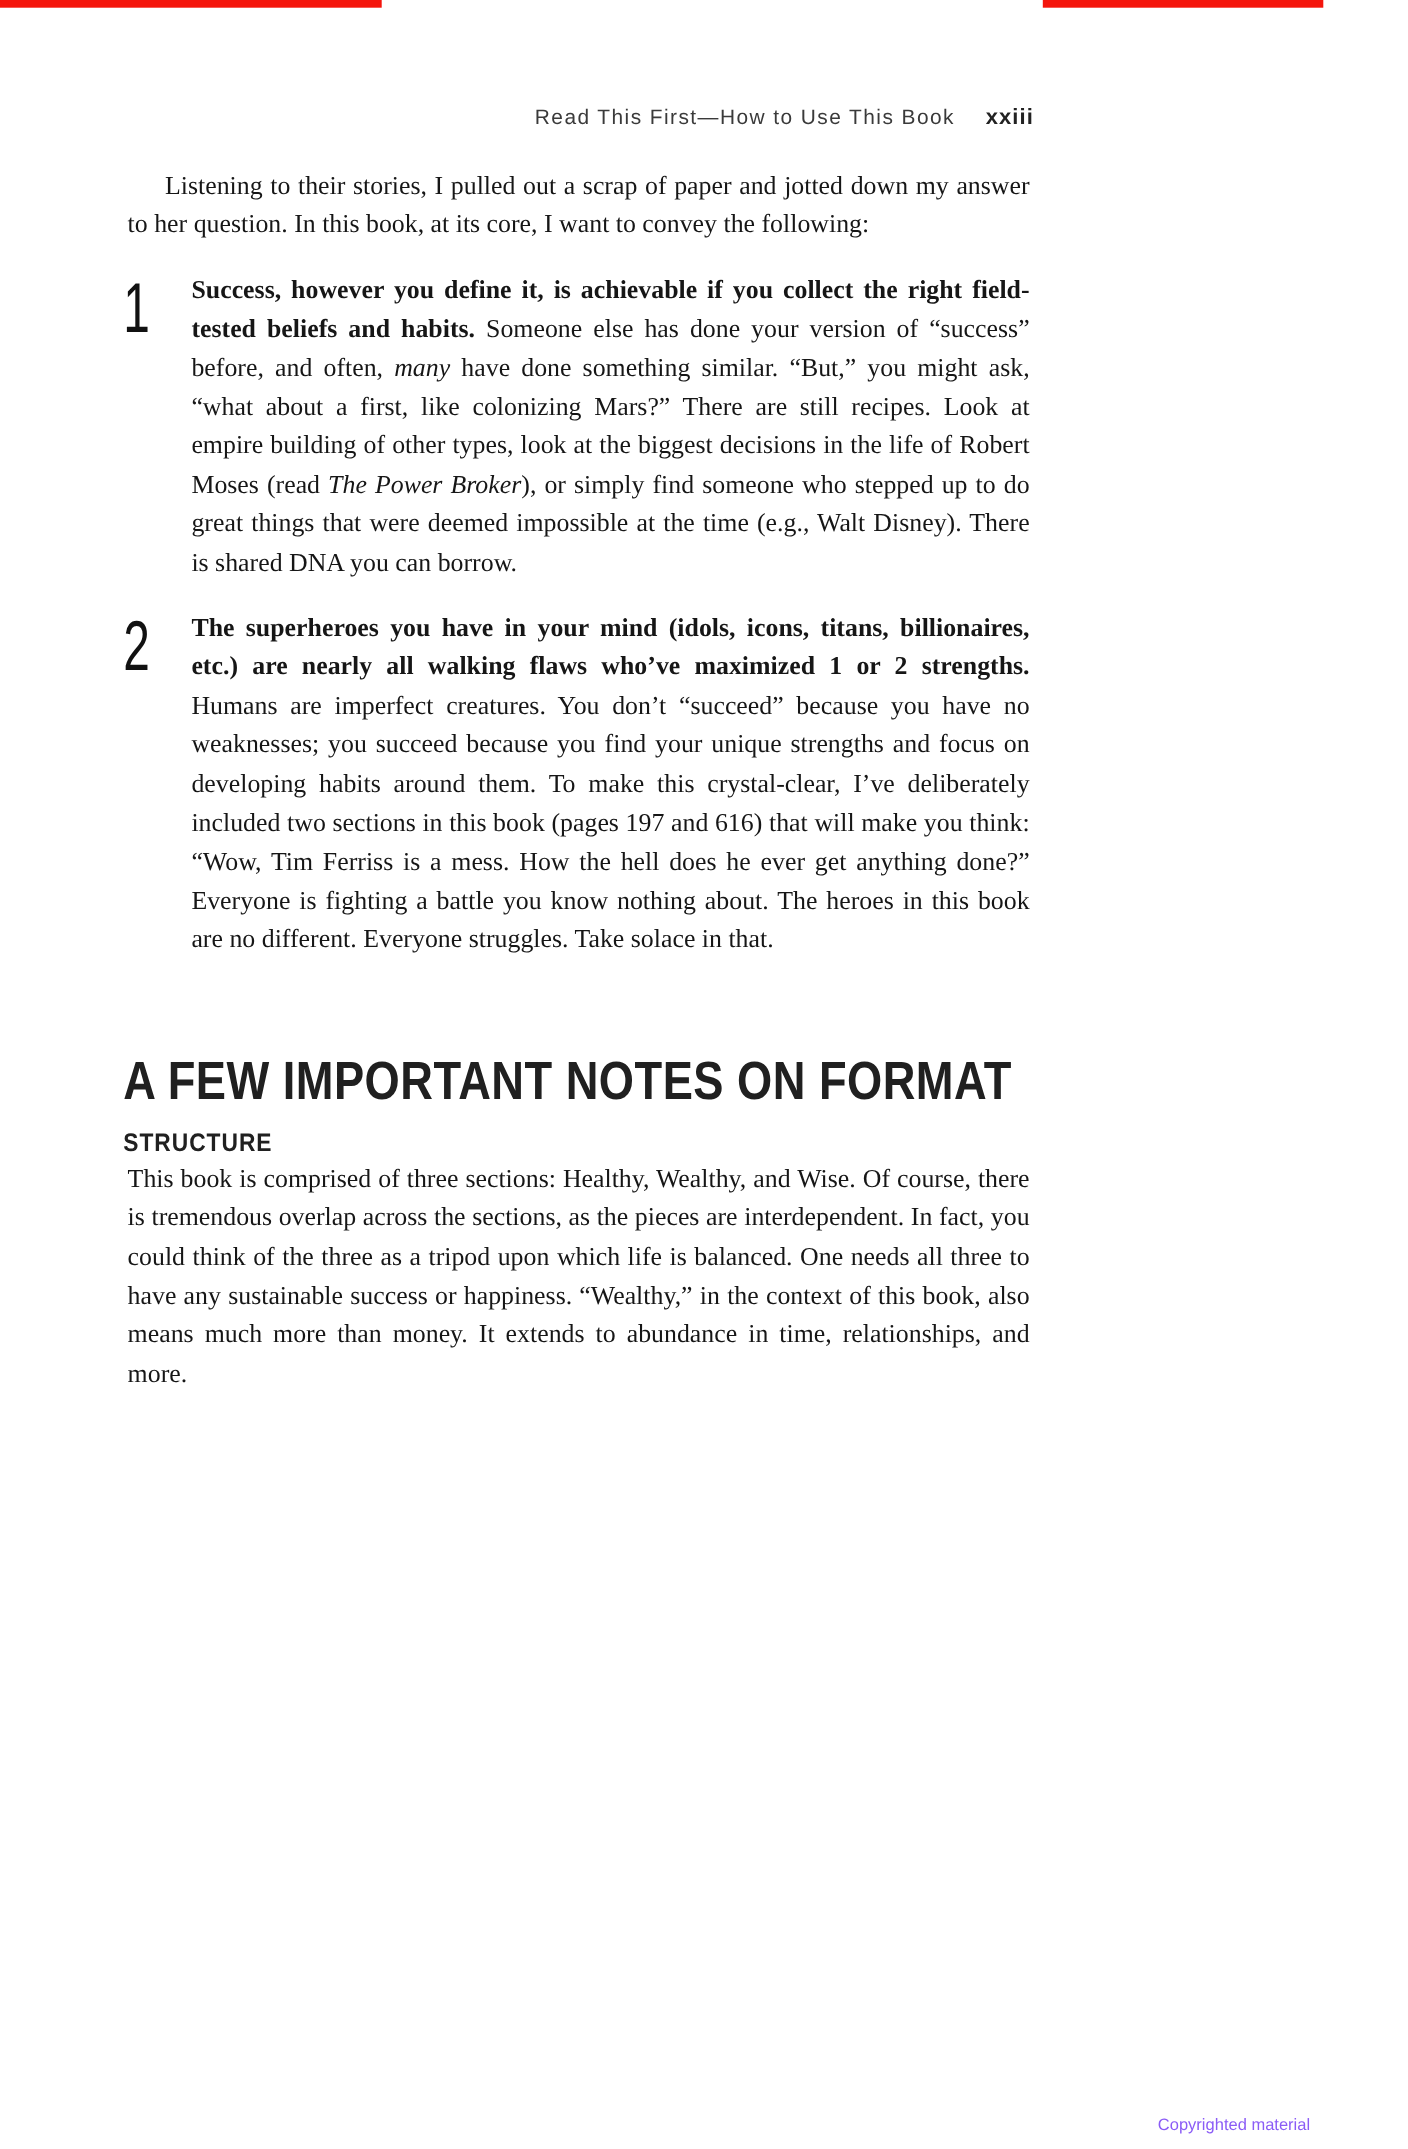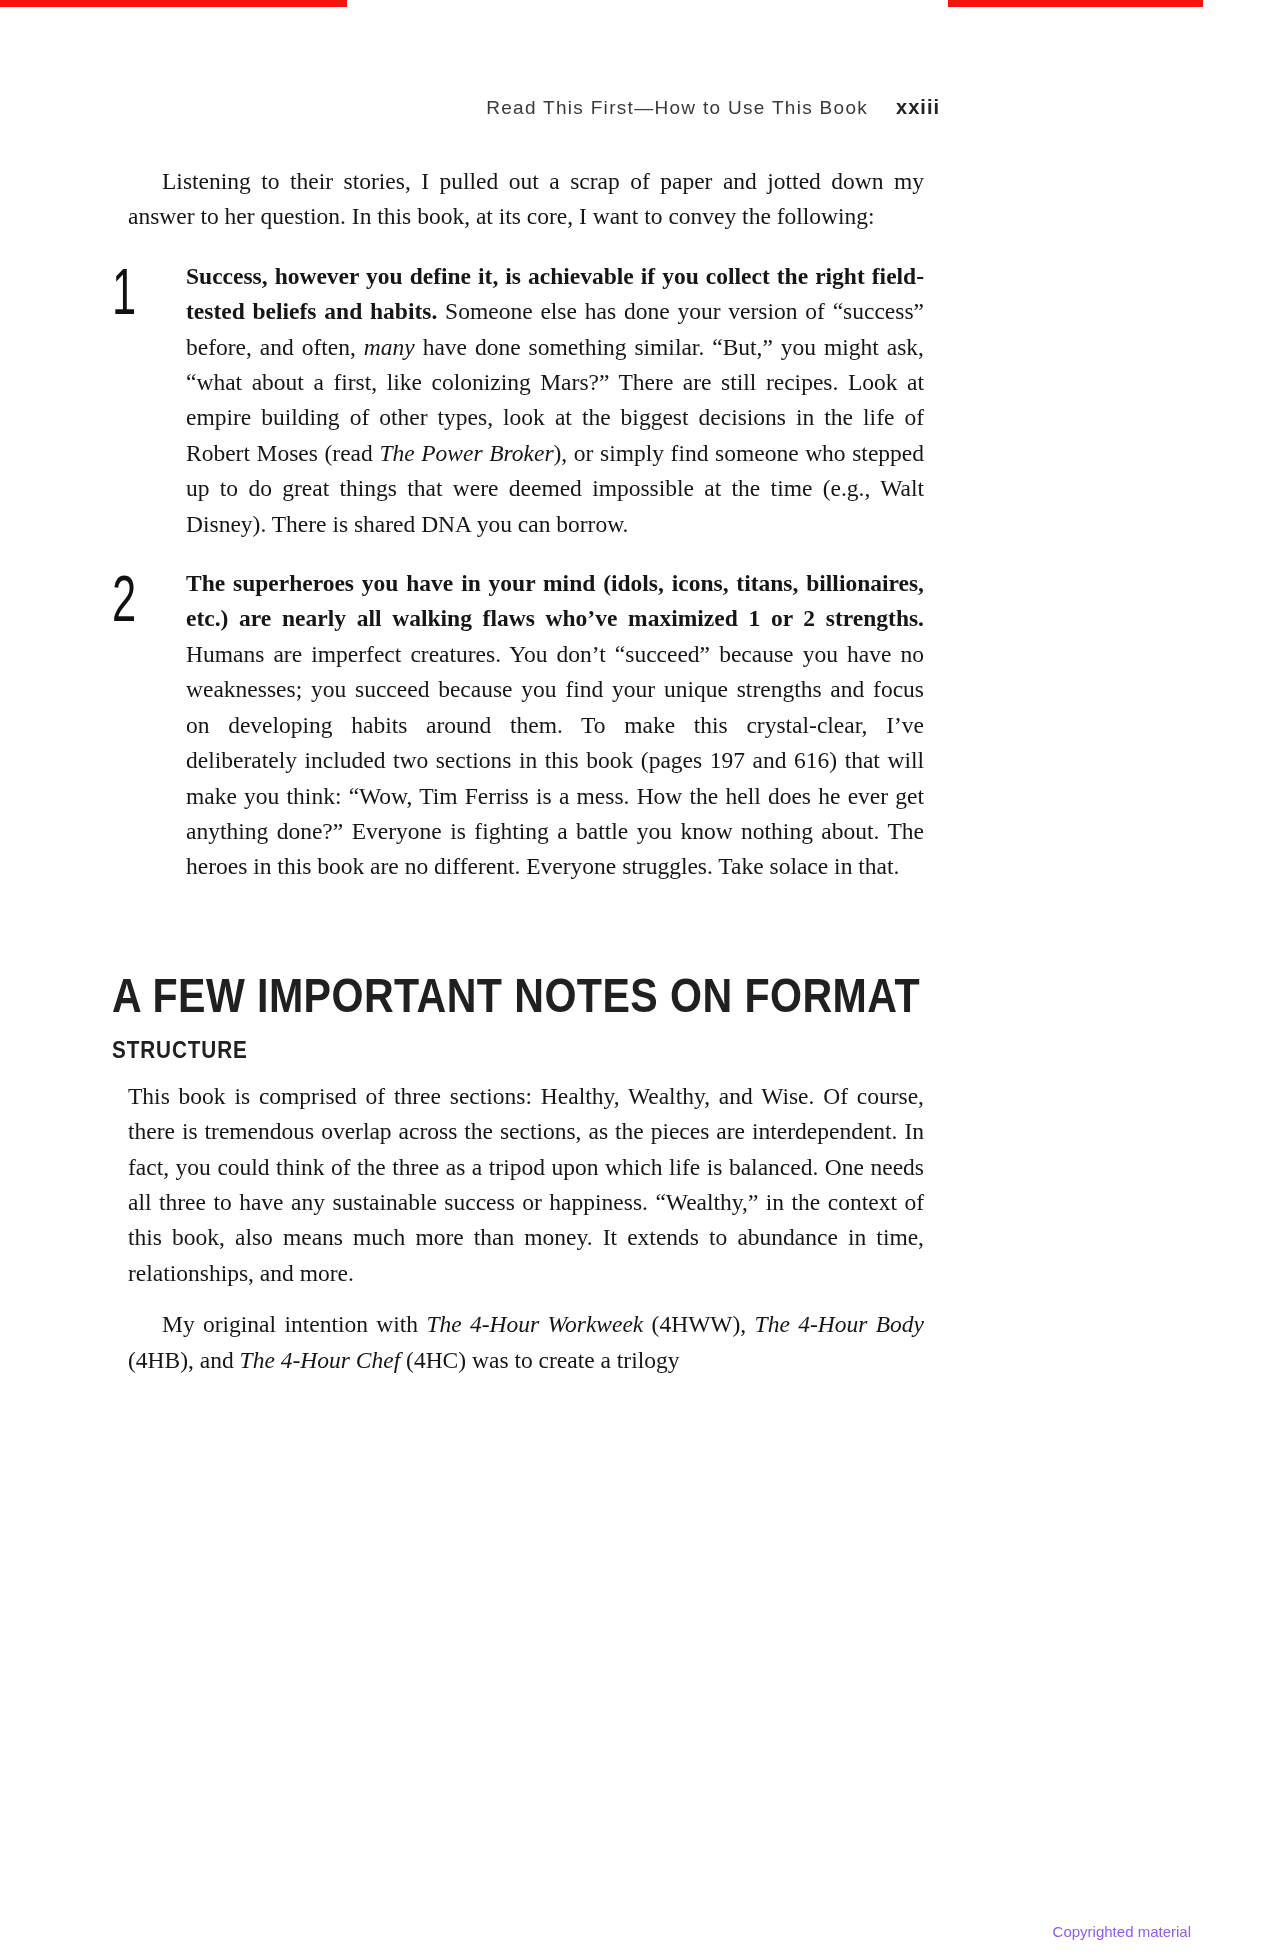--- a/index.html
+++ b/index.html
@@ -57,7 +57,7 @@
     font-size: 23.5px;
     line-height: 35.4px;
     text-align: justify;
-    margin: 16px;
+    margin: 4px;
     color: #161616;
   }
   .indent { text-indent: 34px; }

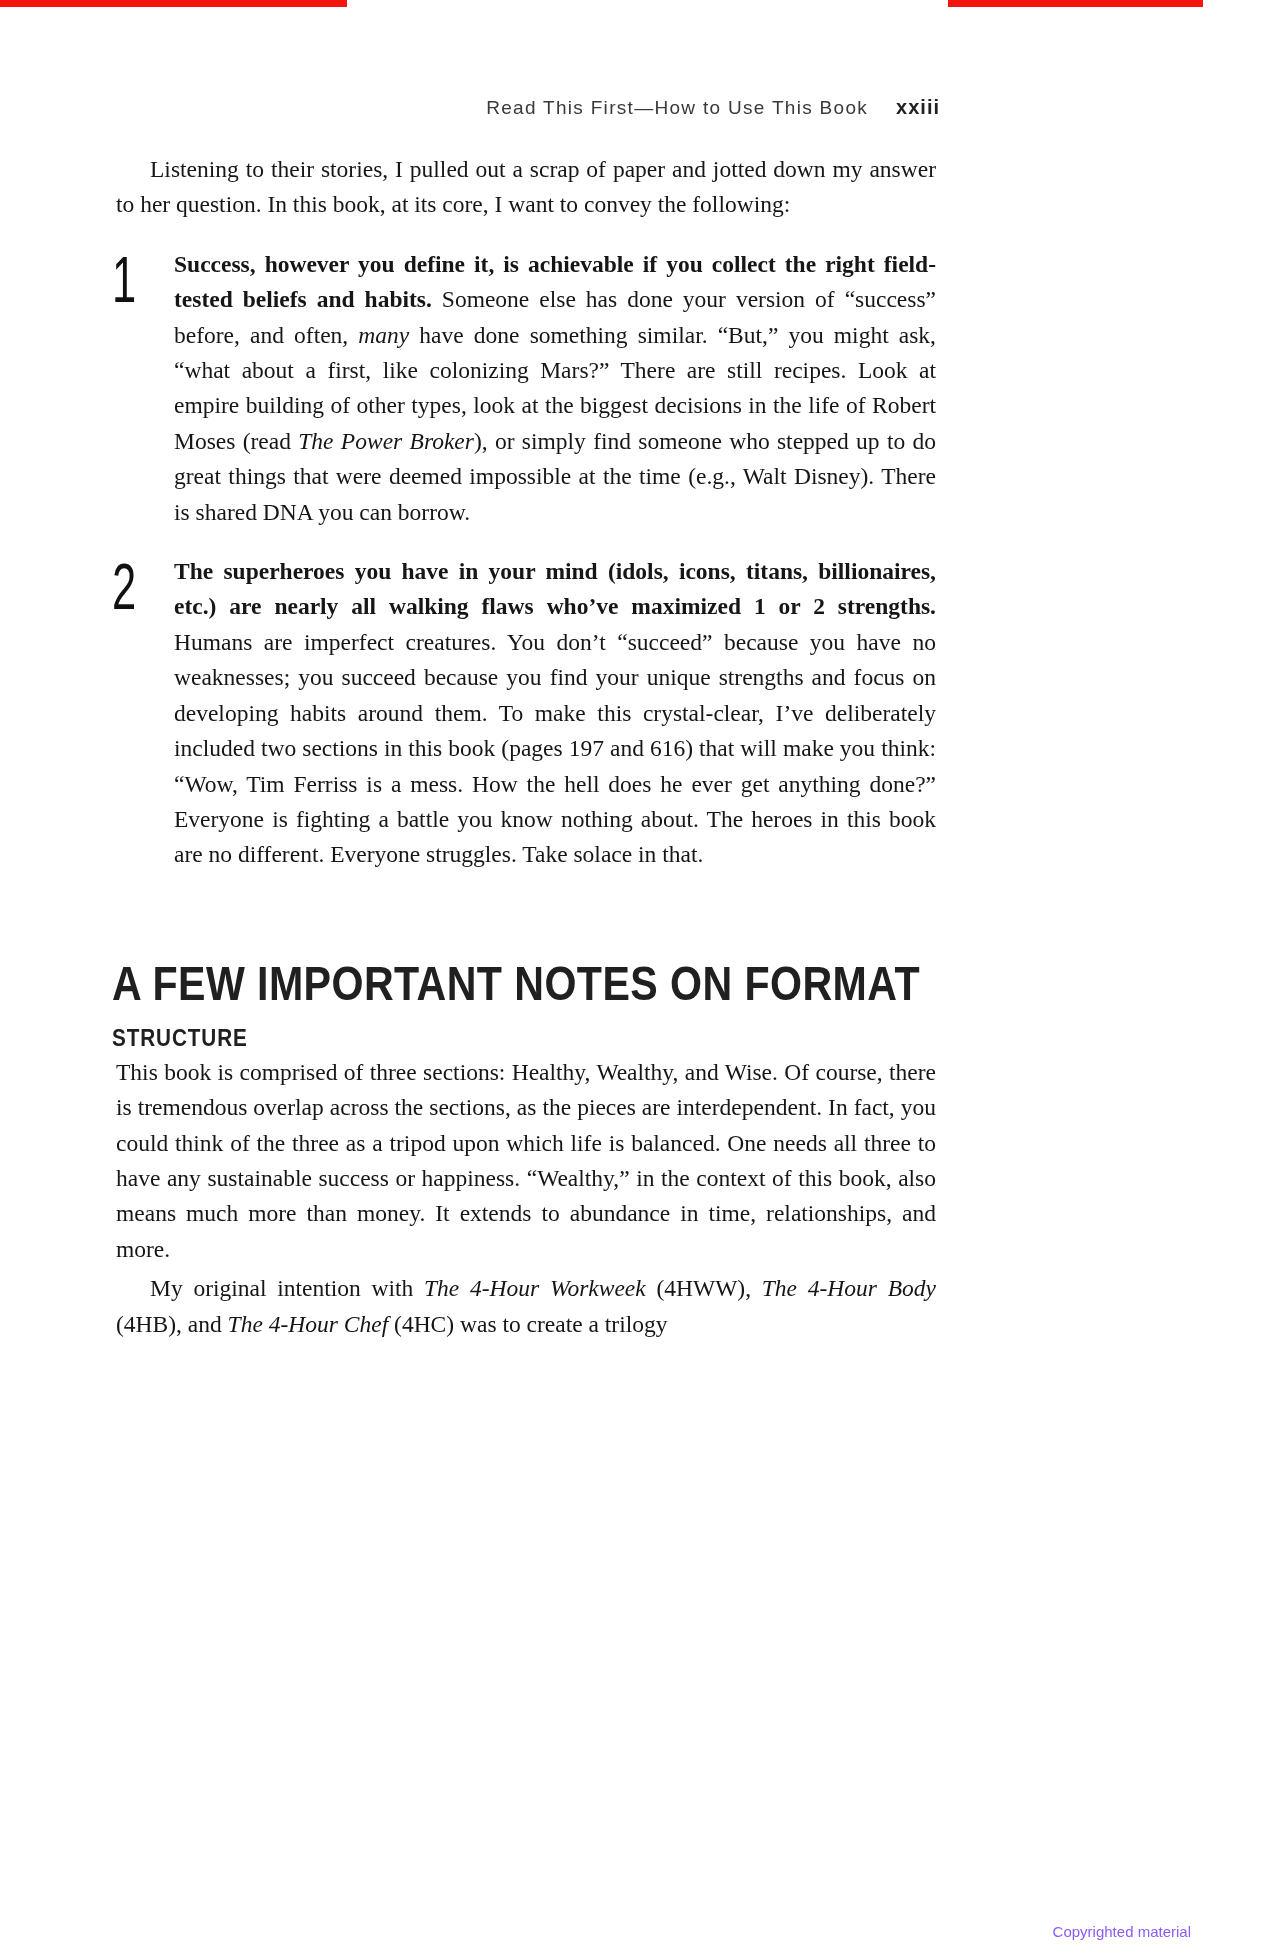--- a/index.html
+++ b/index.html
@@ -148,7 +148,6 @@
 
     <p class="body after-subheading">This book is comprised of three sections: Healthy, Wealthy, and Wise. Of course, there is tremendous overlap across the sections, as the pieces are interdependent. In fact, you could think of the three as a tripod upon which life is balanced. One needs all three to have any sustainable success or happiness. “Wealthy,” in the context of this book, also means much more than money. It extends to abundance in time, relationships, and more.</p>
 
-    <p class="body indent"><span>My original intention with </span><i>The 4-Hour Workweek</i><span> (4HWW), </span><i>The 4-Hour Body</i><span> (4HB), and </span><i>The 4-Hour Chef</i><span> (4HC) was to create a trilogy</span></p>
 
   </main>
 

